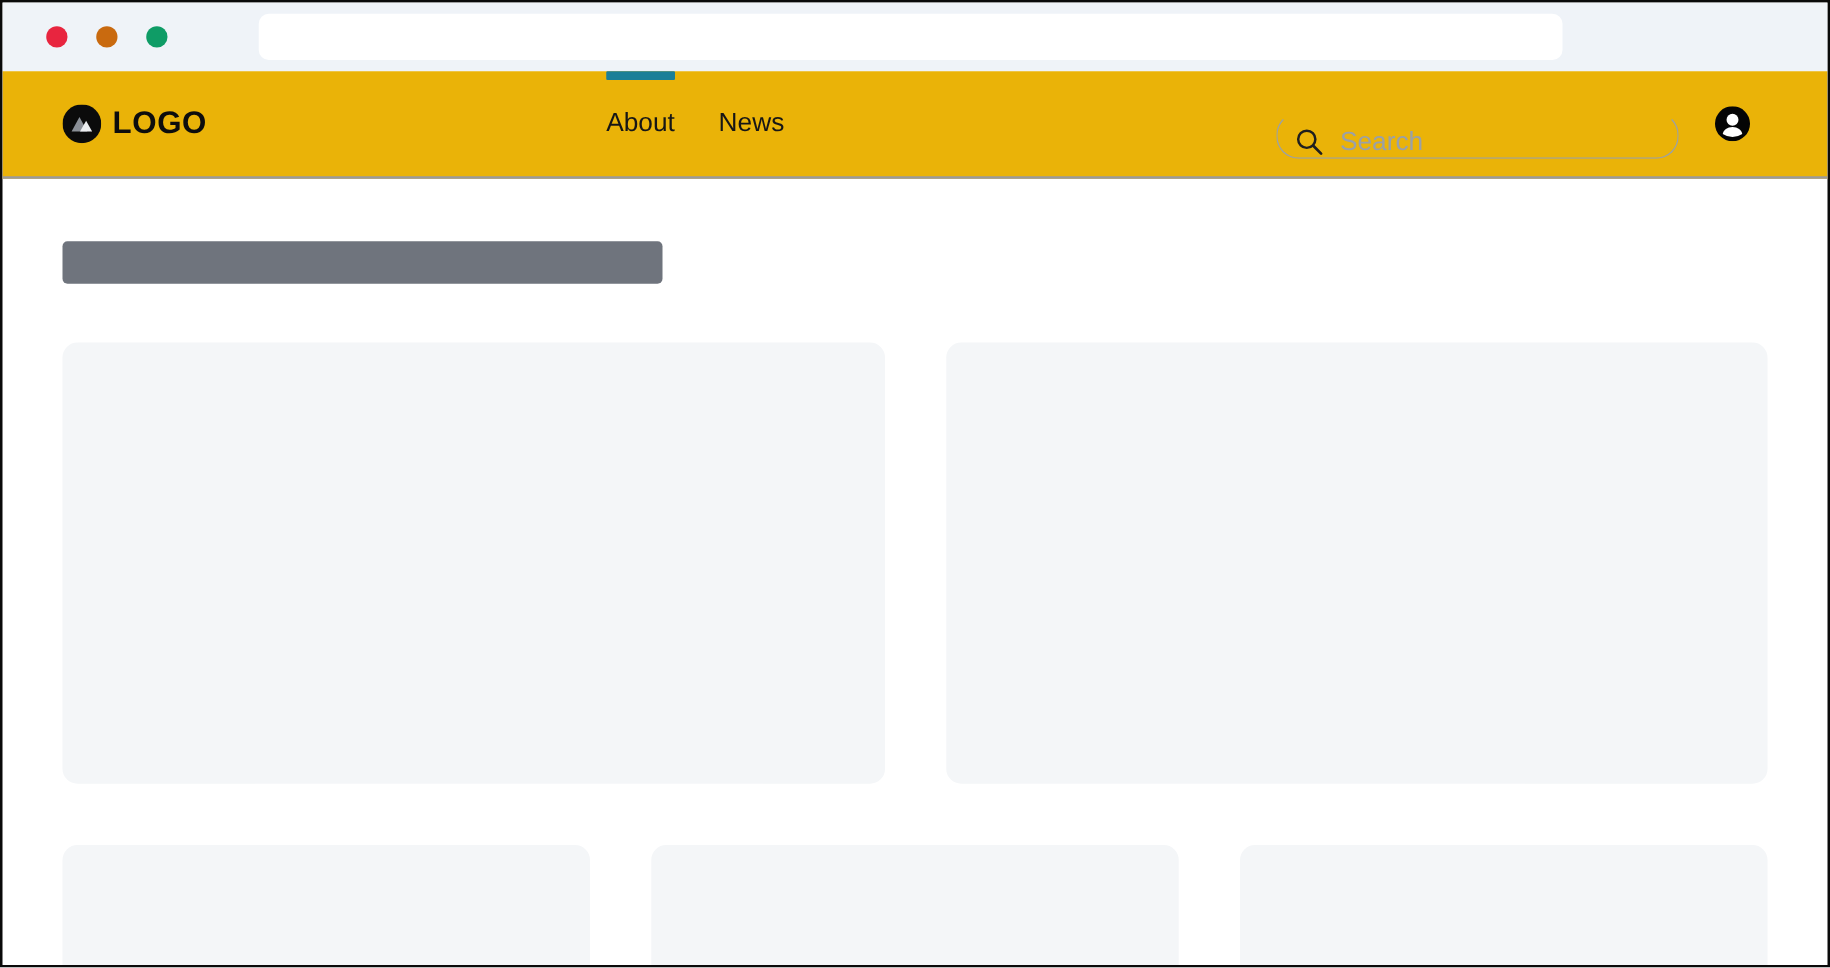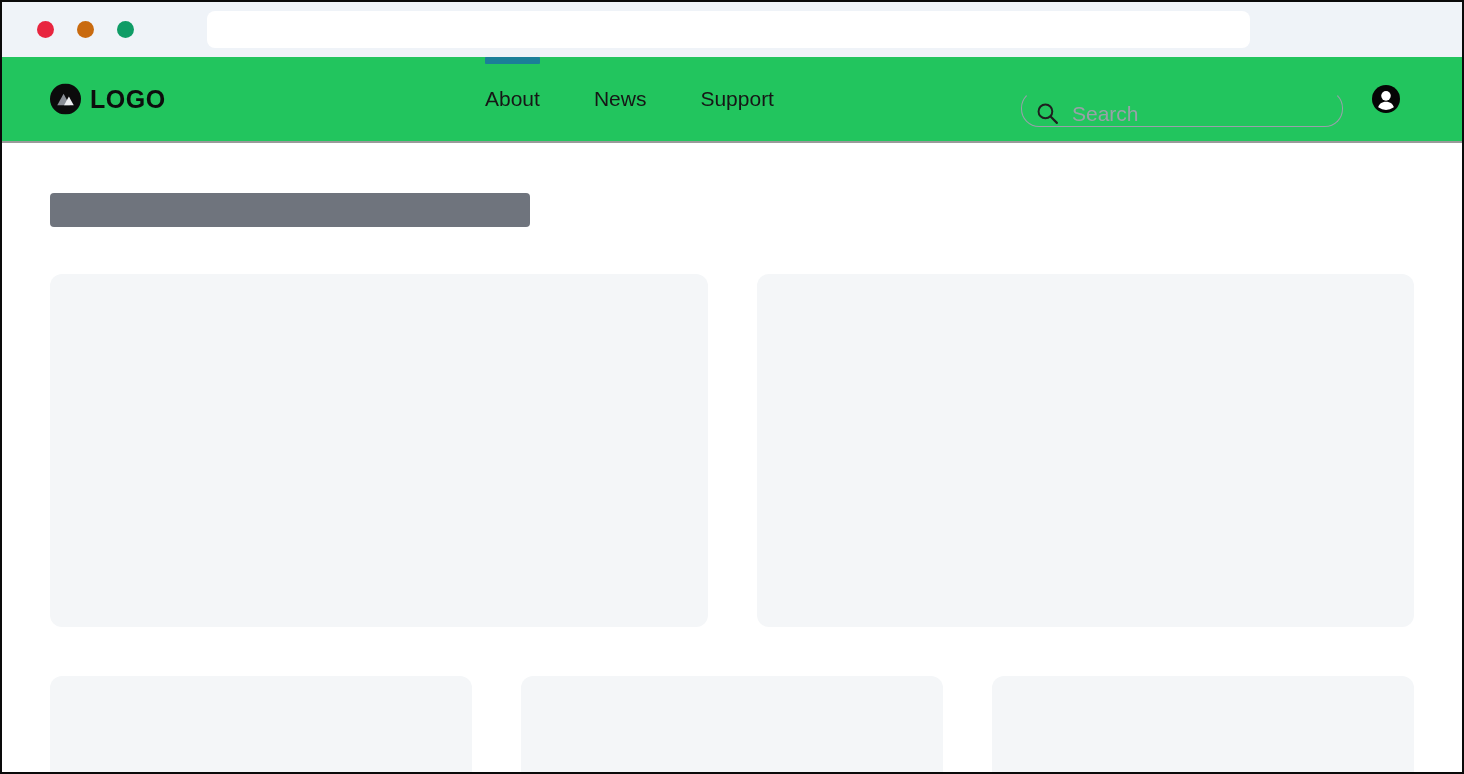--- a/index.html
+++ b/index.html
@@ -51,7 +51,7 @@
   .site-header {
     position: relative;
     height: 86px;
-    background: #22c55e;
+    background: #eab308;
     border-bottom: 2px solid #9a9a9a;
   }
   .logo {

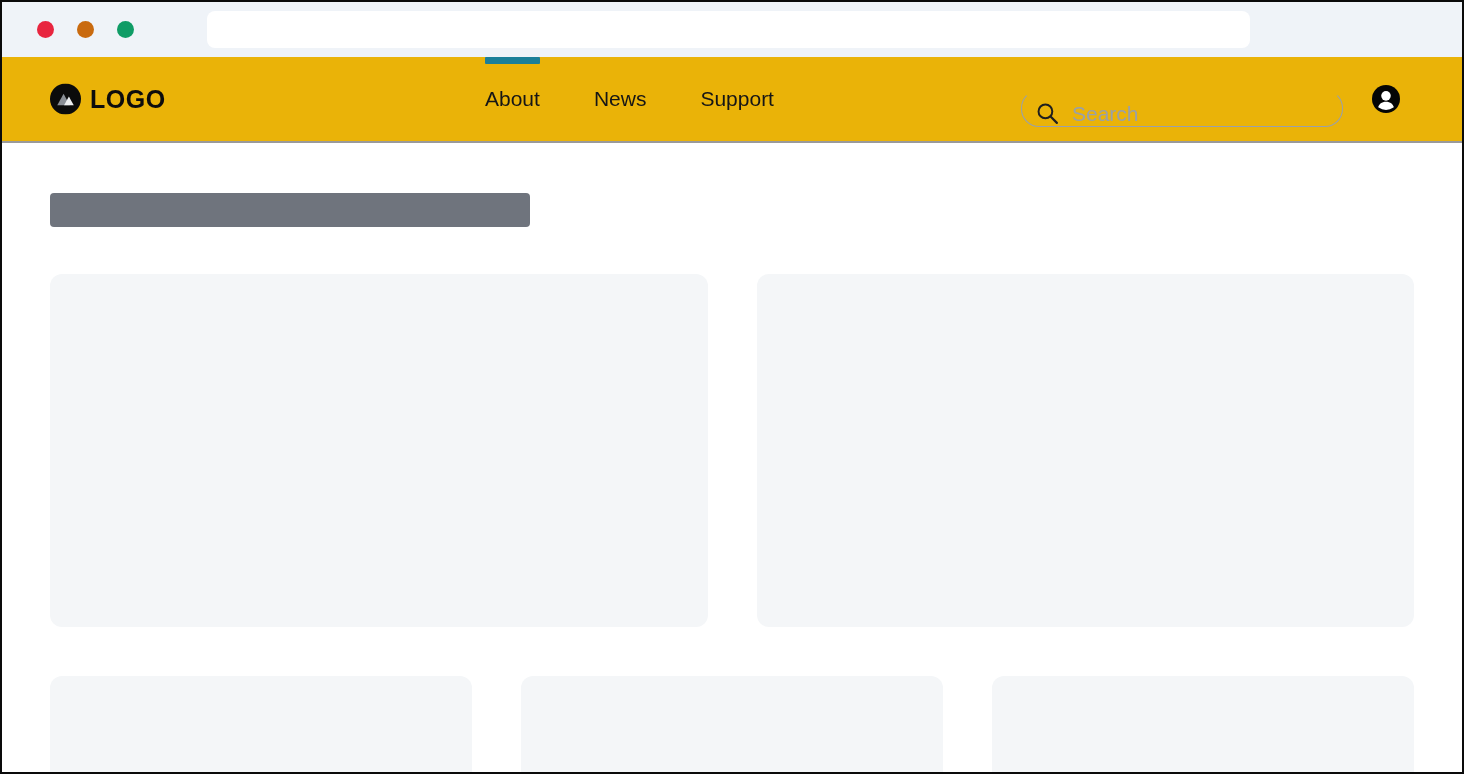--- a/index.html
+++ b/index.html
@@ -72,7 +72,7 @@
     left: 483px; top: 0;
     height: 100%;
     display: flex;
-    gap: 54px;
+    gap: 35px;
     align-items: center;
   }
   .nav-item {

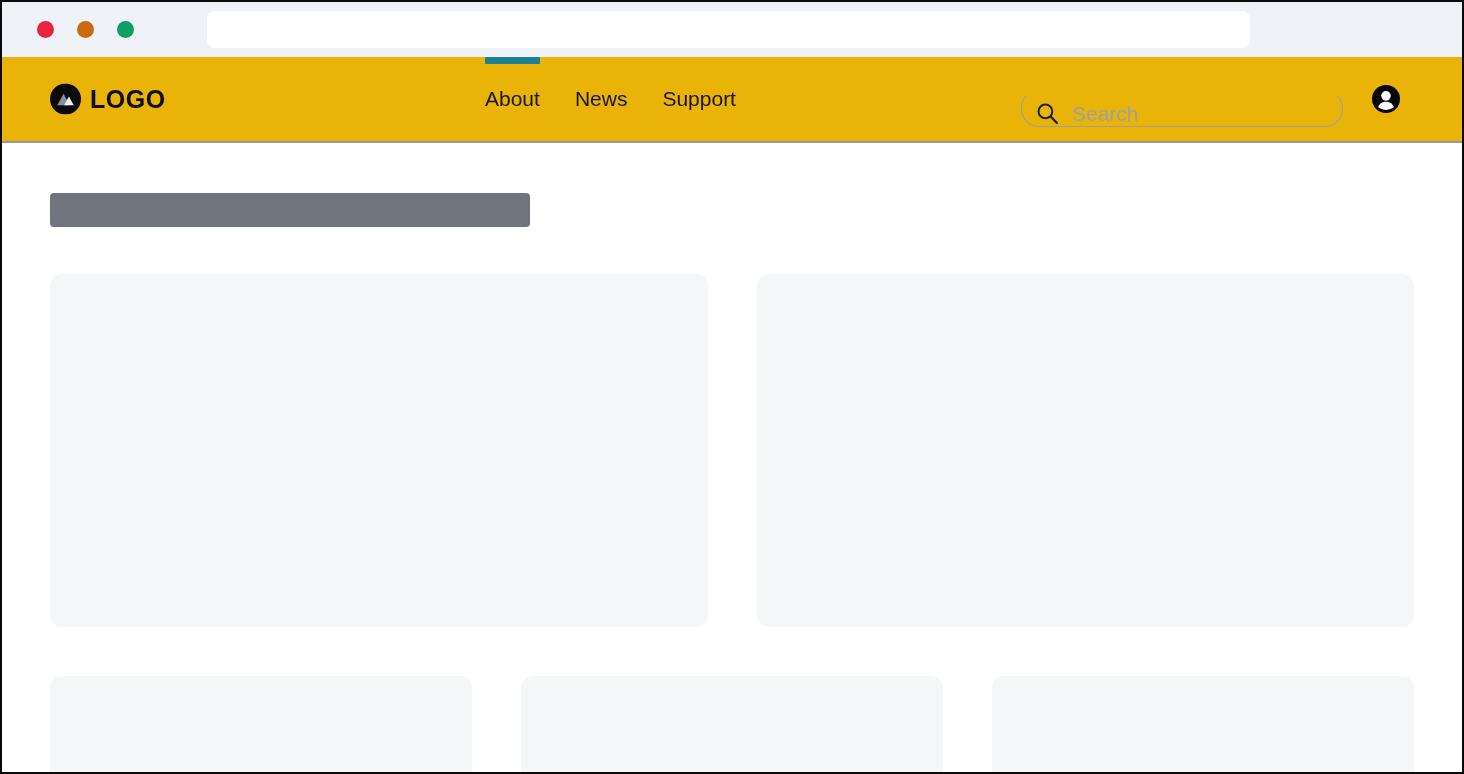--- a/index.html
+++ b/index.html
@@ -176,9 +176,6 @@
       <div class="nav-item">
         <span>News</span>
       </div>
-      <div class="nav-item">
-        <span>Support</span>
-      </div>
     </nav>
 
     <div class="search-box">

